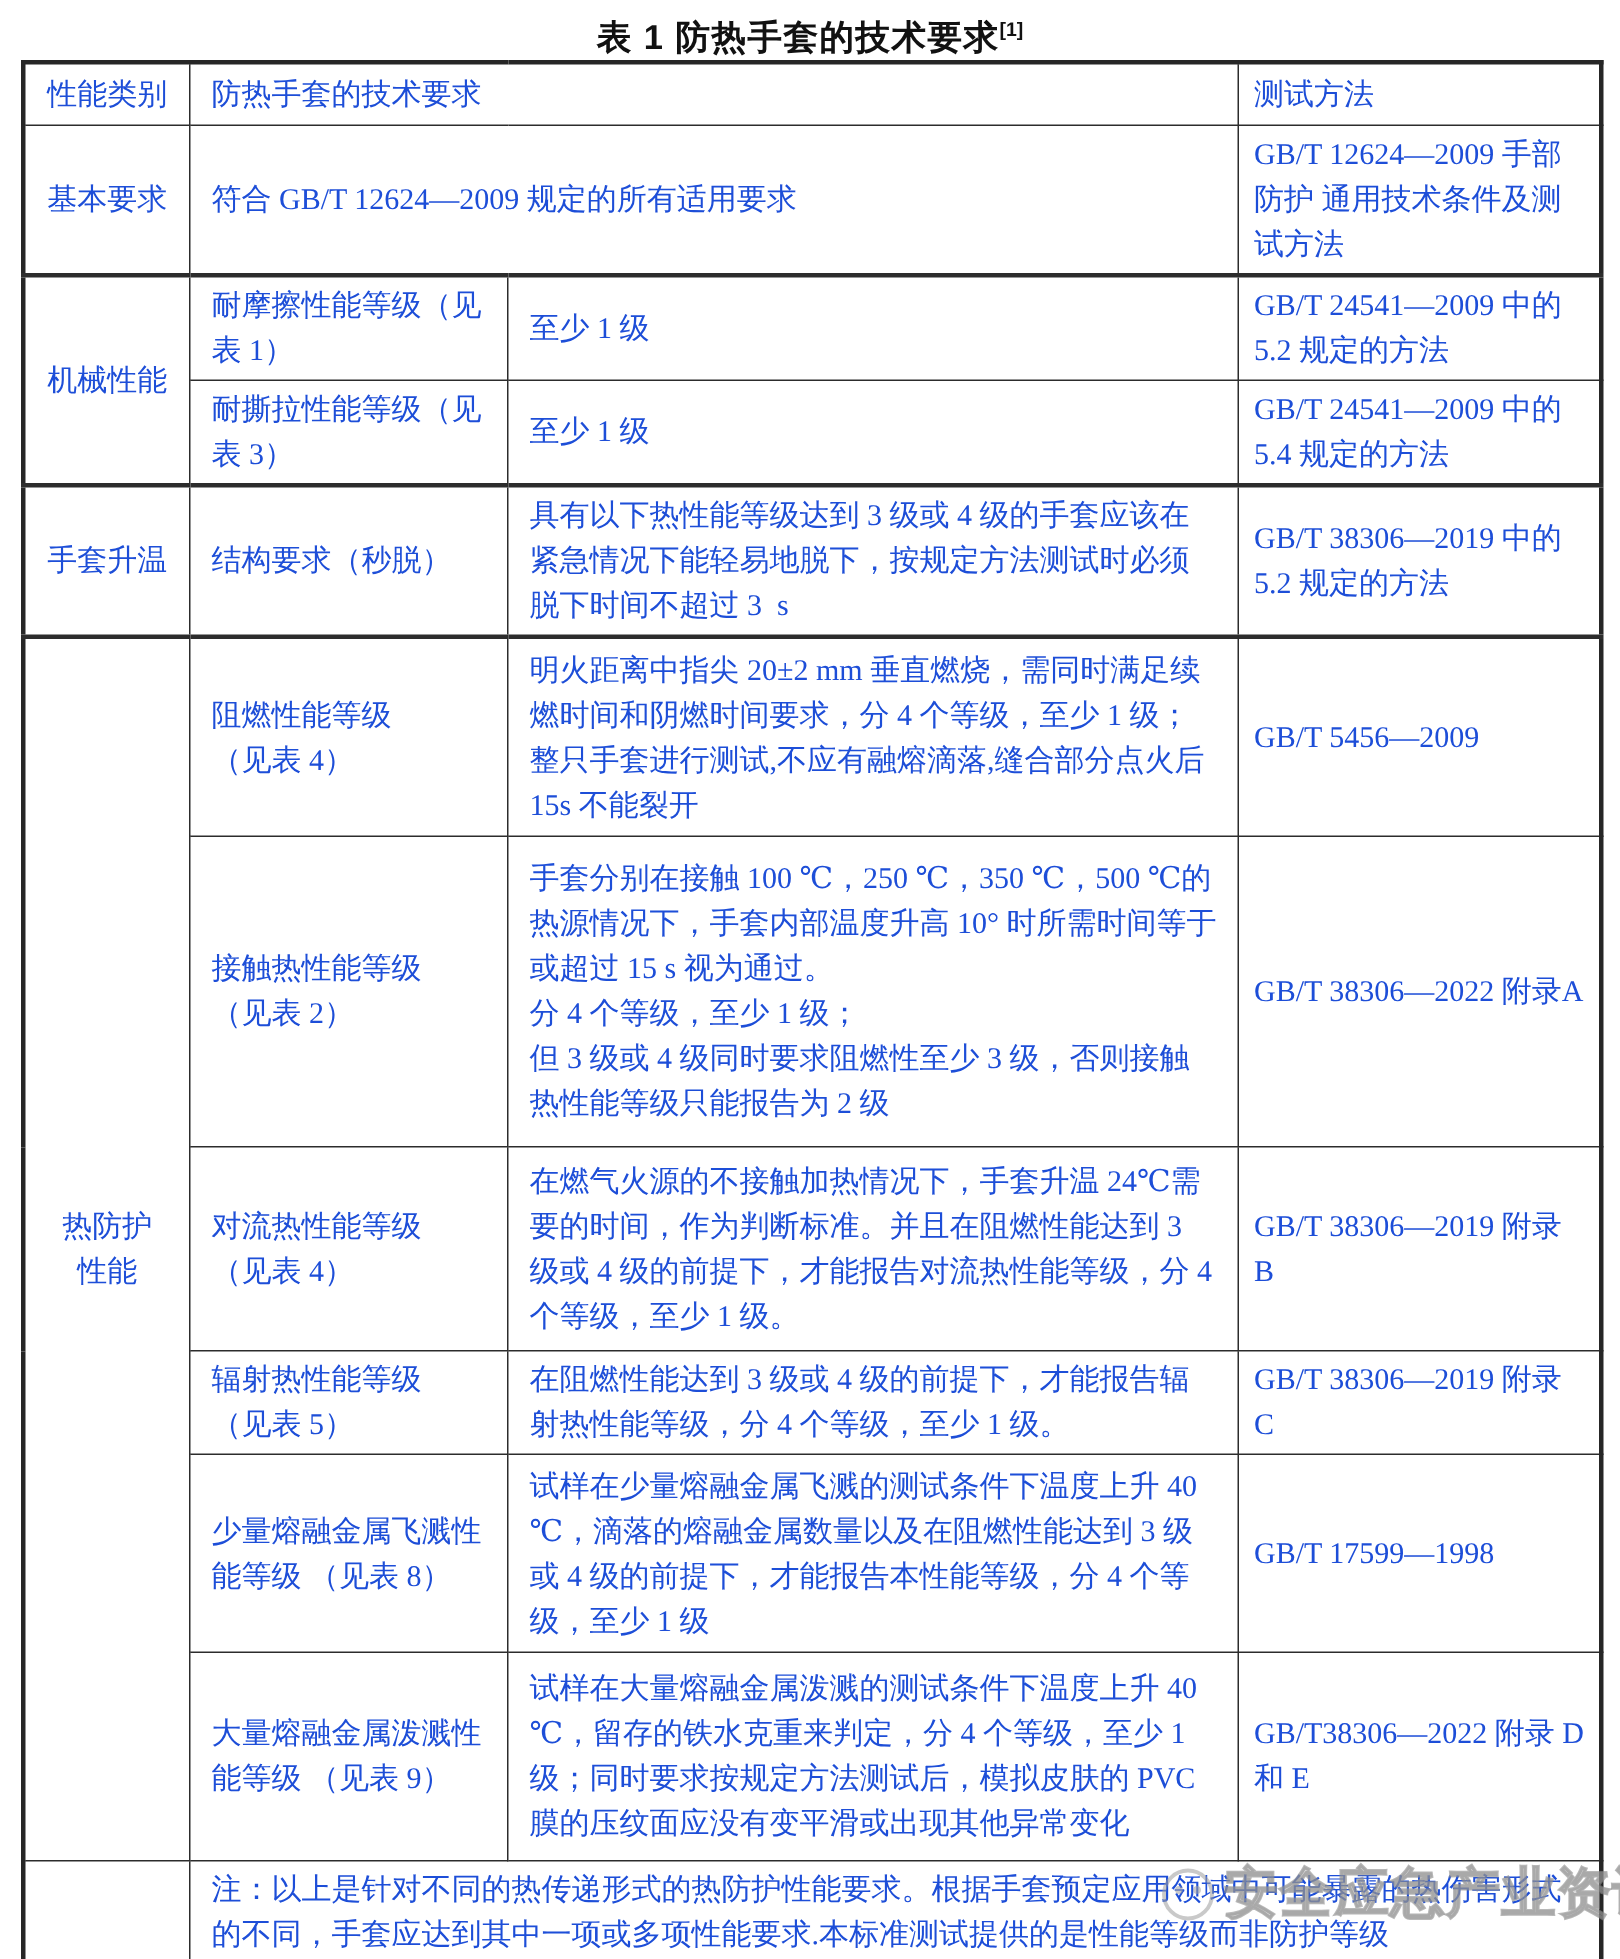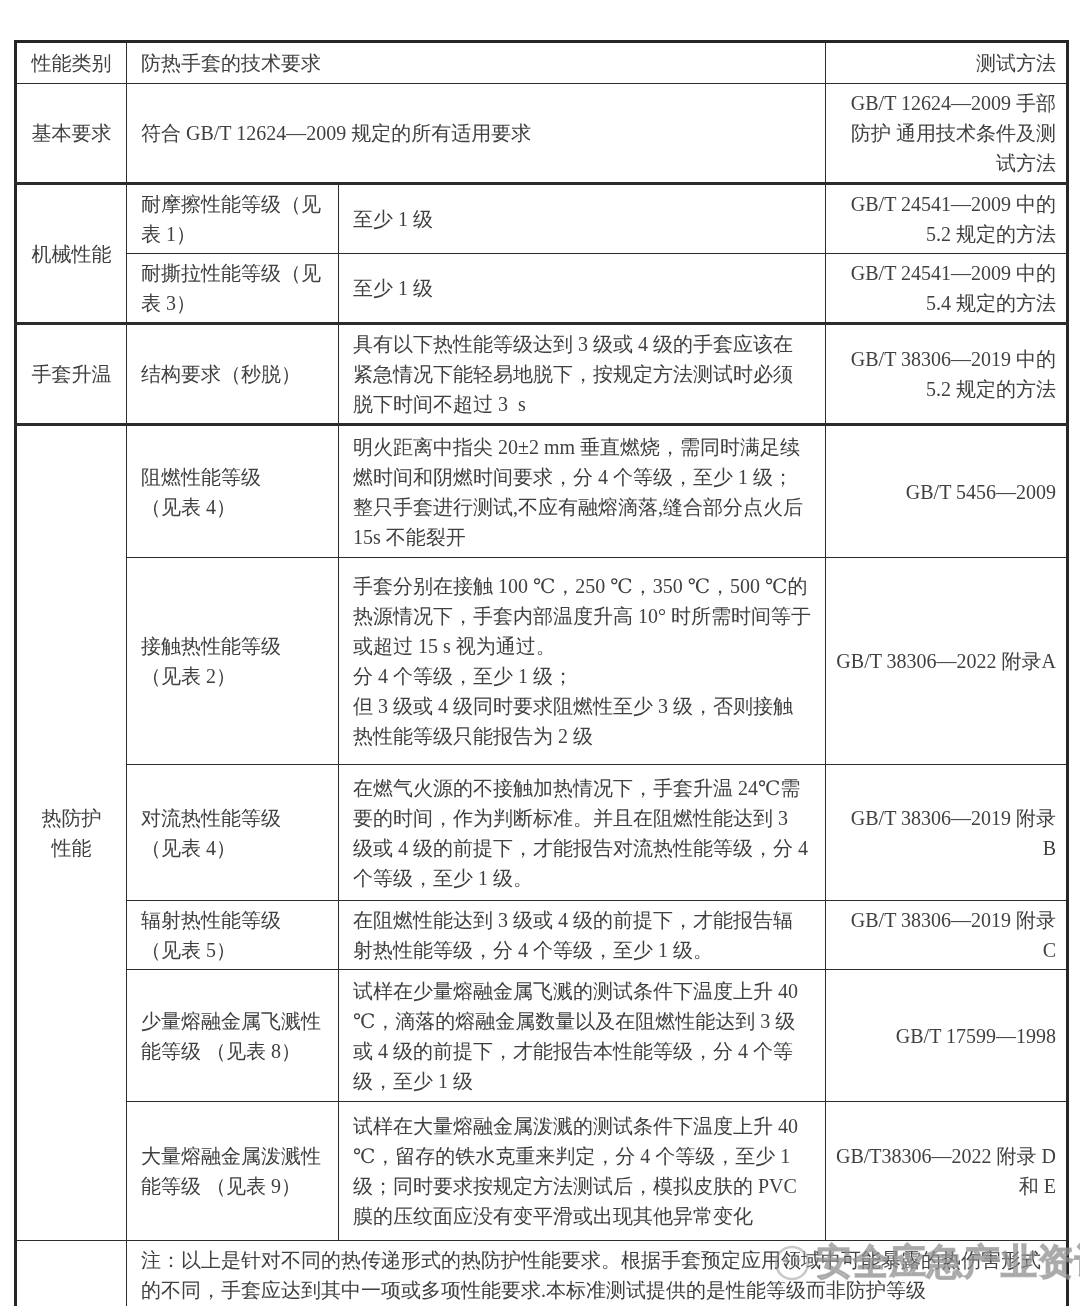--- a/index.html
+++ b/index.html
@@ -96,6 +96,9 @@
 
 <div class="page">
 
+  <div class="doc-title">
+    <span>表 1  防热手套的技术要求</span><sup>[1]</sup>
+  </div>
 
   <table class="req-table">
     <colgroup>

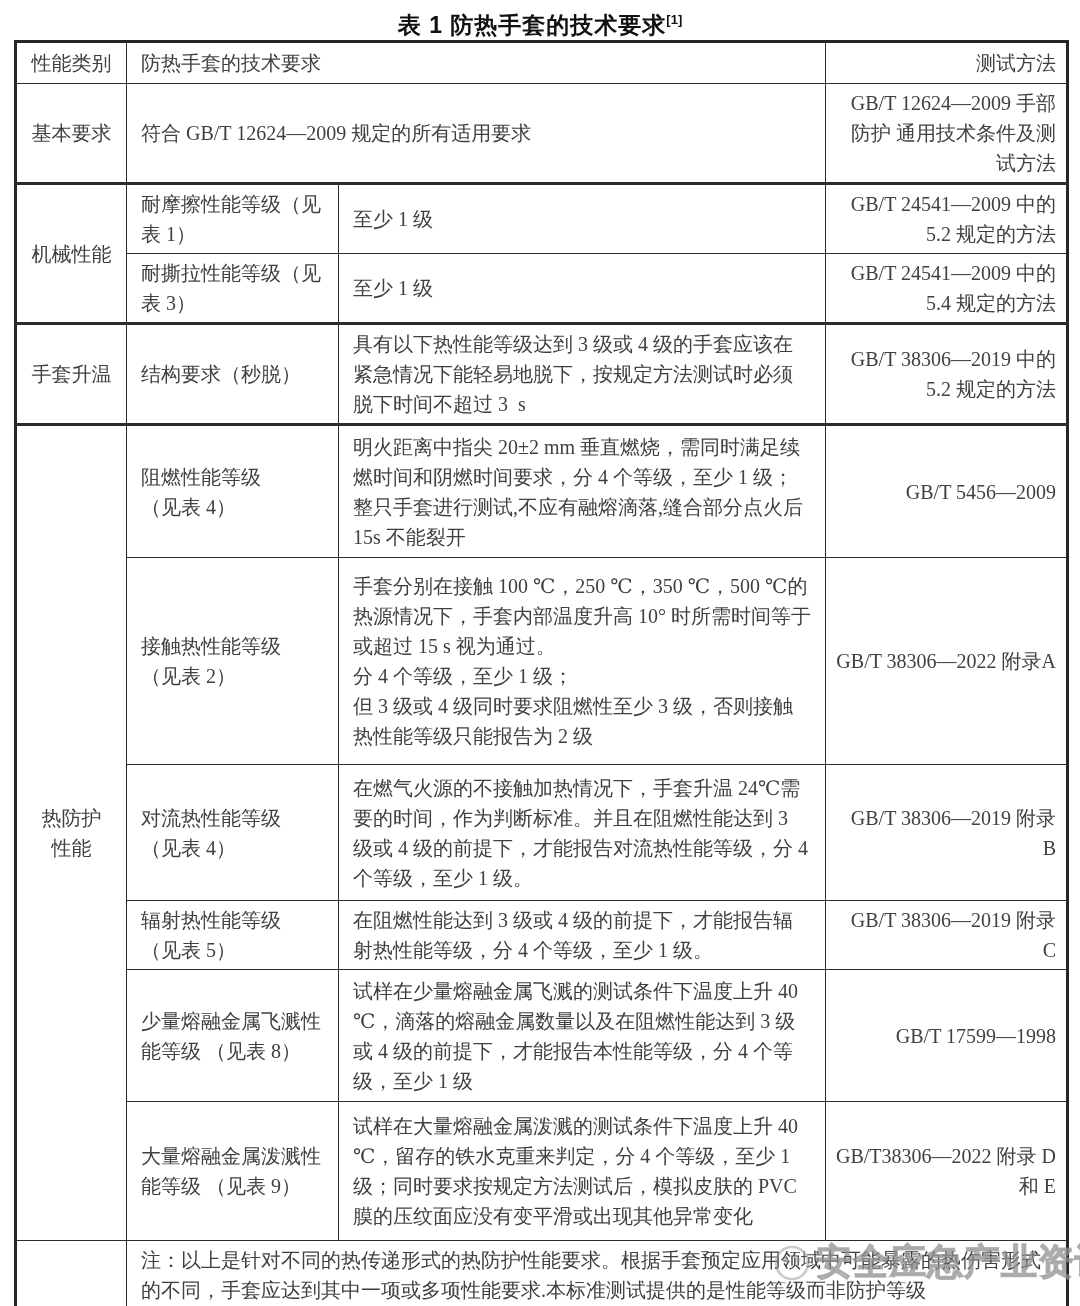--- a/index.html
+++ b/index.html
@@ -49,7 +49,7 @@
     vertical-align: middle;
     white-space: pre-wrap;
     word-break: break-word;
-    color: #404040;
+    color: #1d4ed8;
   }
   .req-table td.cat {
     text-align: center;

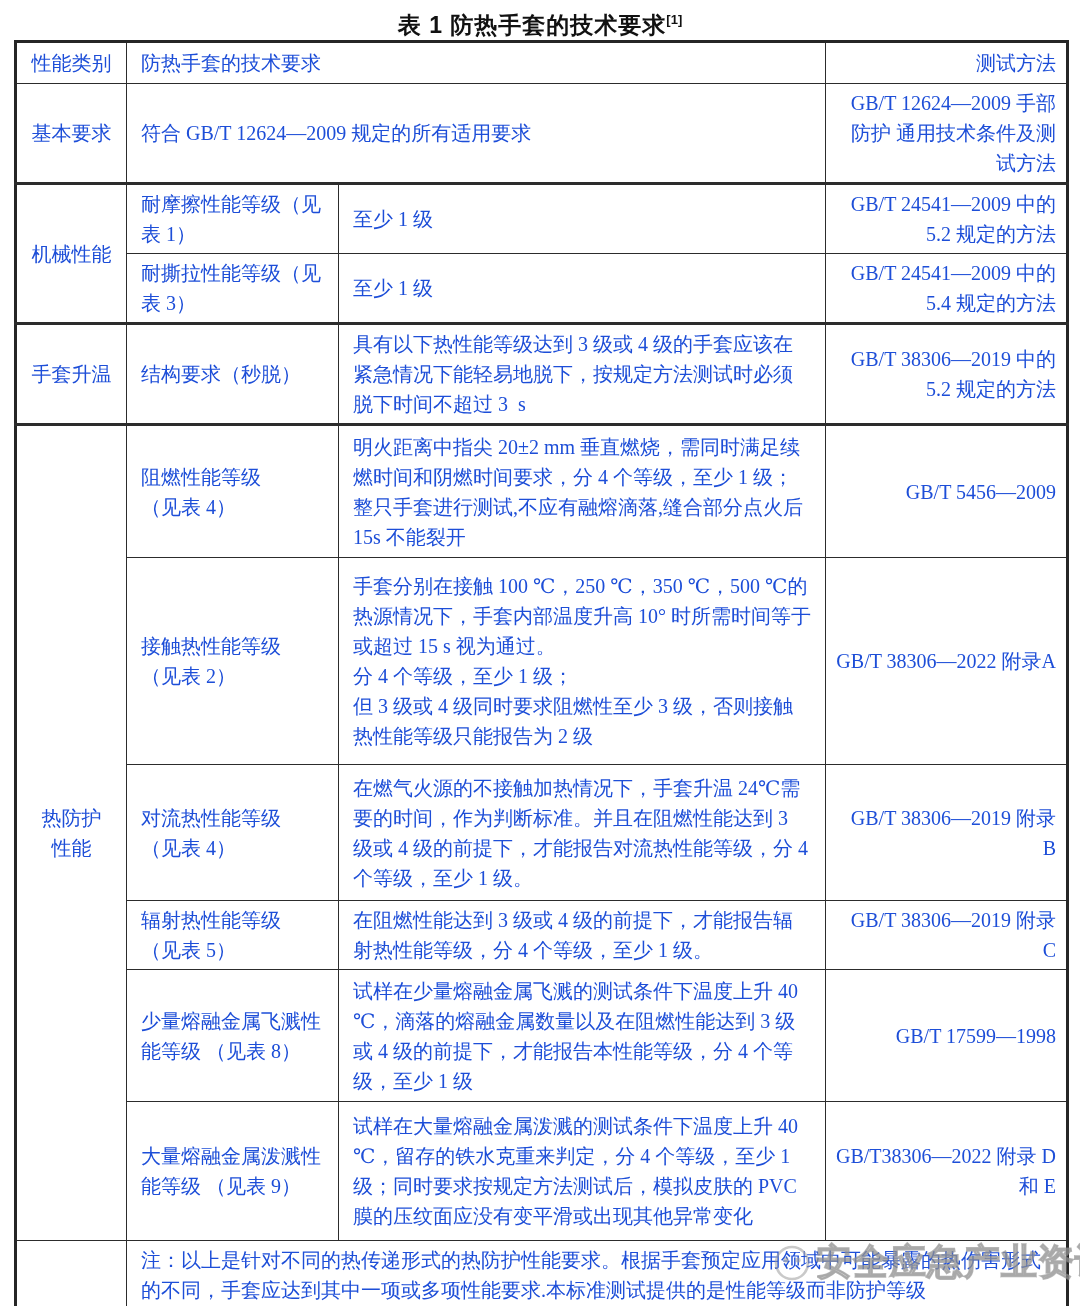--- a/index.html
+++ b/index.html
@@ -57,7 +57,6 @@
   }
   .req-table td.method {
     padding: 4px 10px;
-    text-align: right;
   }
   tr.thick-top td { border-top-width: 3px; }
   tr.r-header      { height: 42px; }

